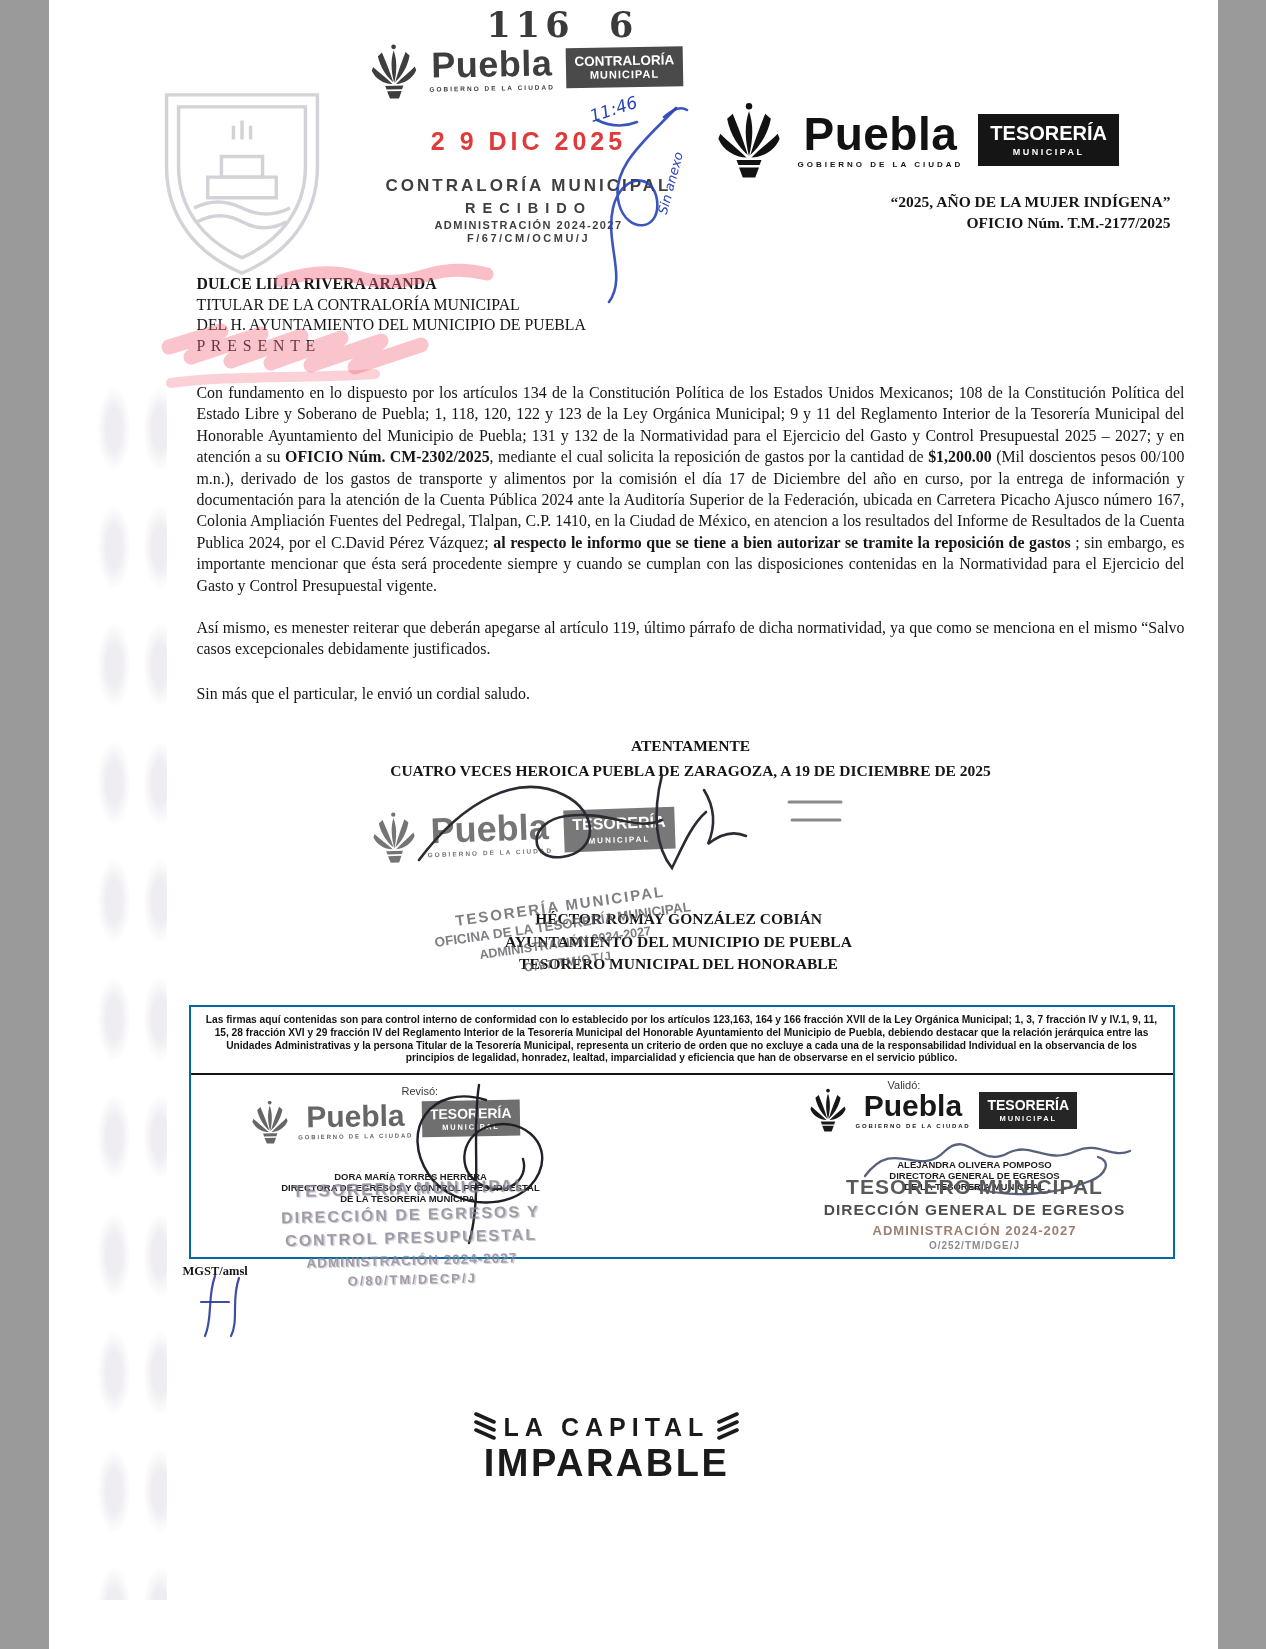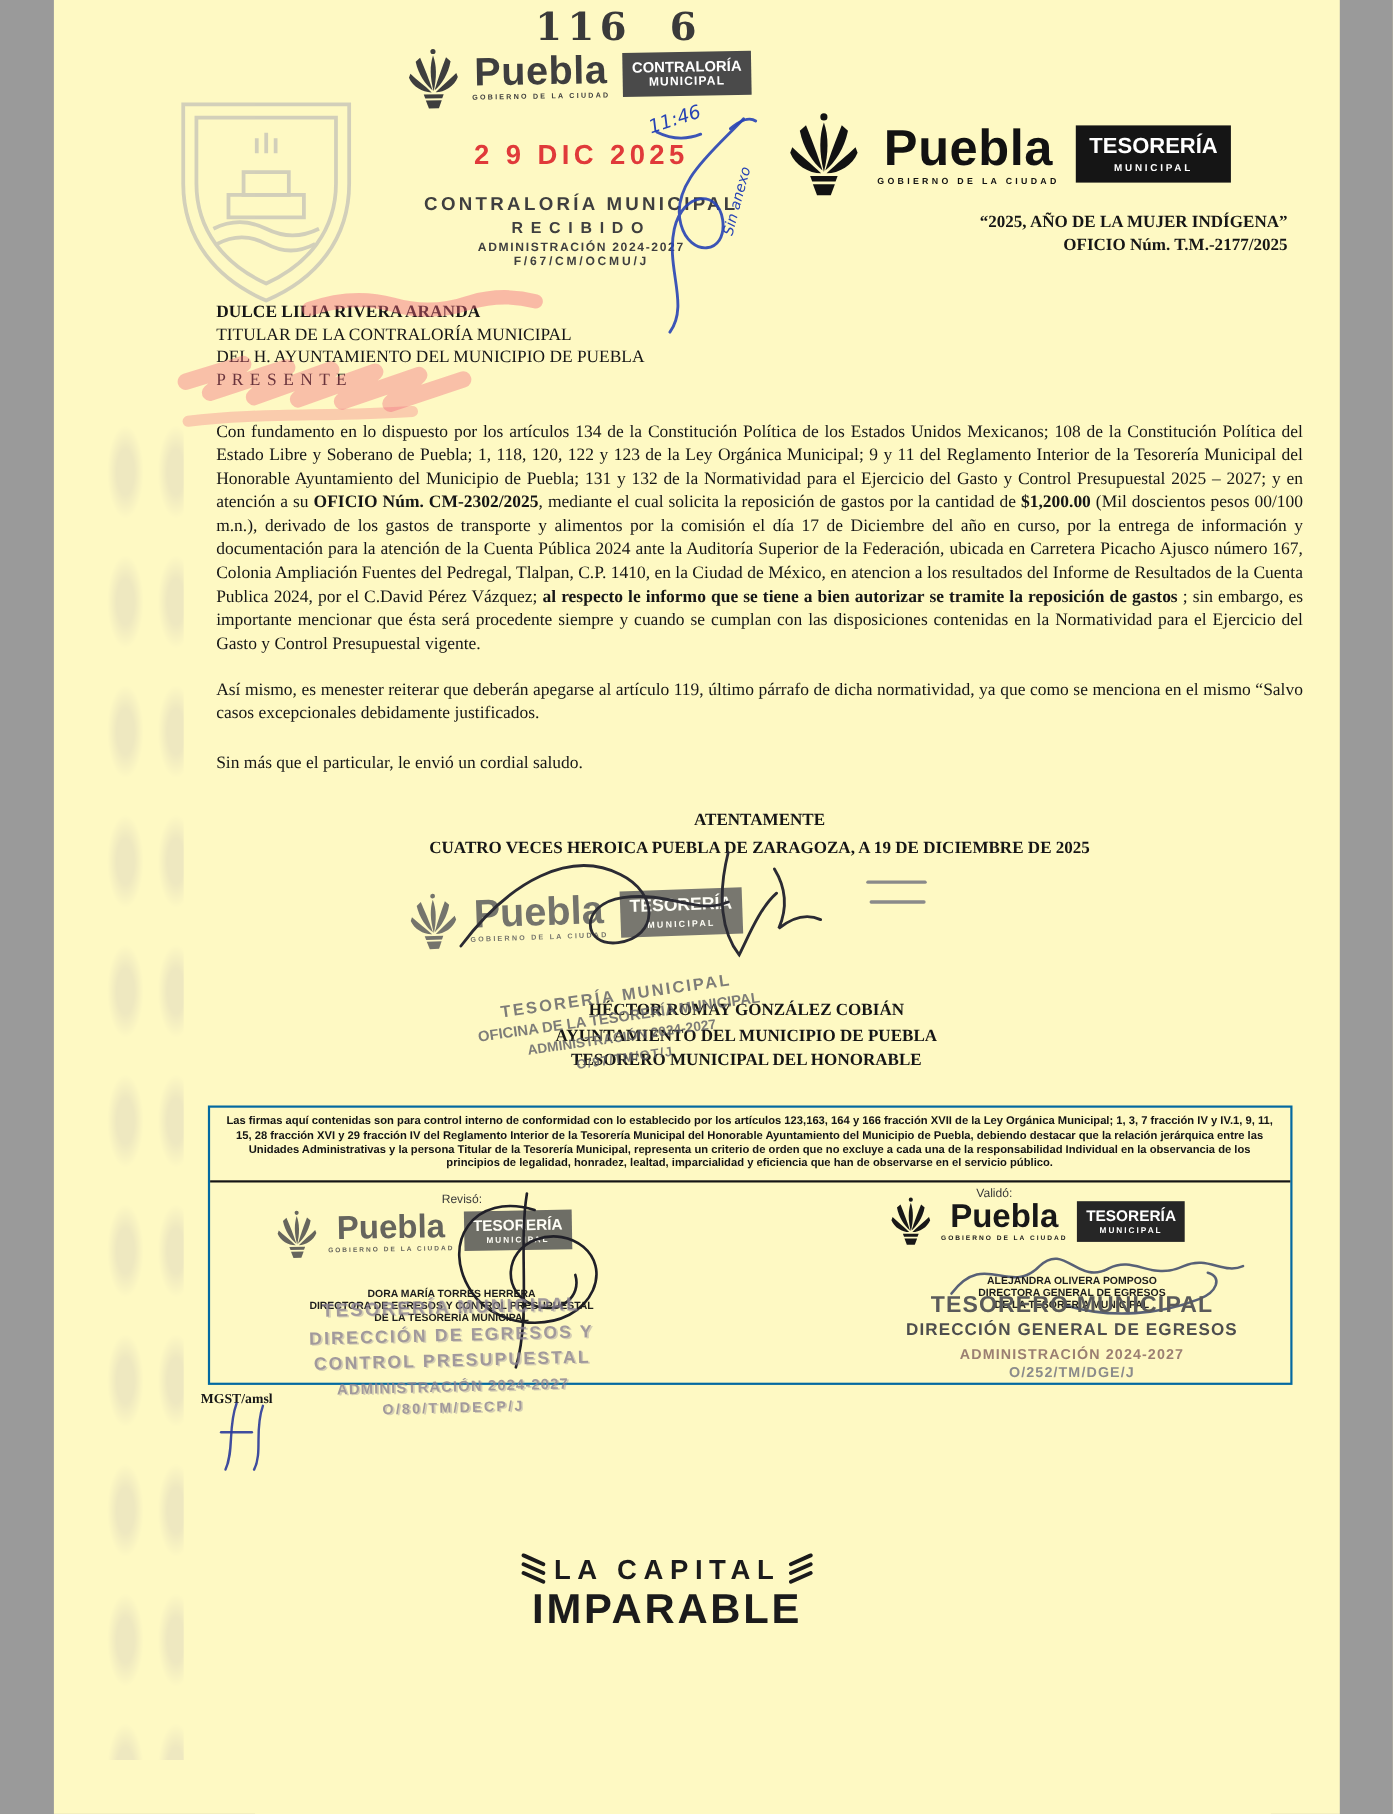--- a/index.html
+++ b/index.html
@@ -4,7 +4,7 @@
 <title>Oficio T.M.-2177/2025</title>
 <style>
   html,body{margin:0;padding:0;background:#9a9a9a;}
-  .page{position:relative;width:1169px;height:1649px;margin:0 auto;background:#fef9c3;overflow:hidden;
+  .page{position:relative;width:1169px;height:1649px;margin:0 auto;background:#ffffff;overflow:hidden;
         font-family:"Liberation Serif",serif;color:var(--ink,#161616);}
   .abs{position:absolute;}
 

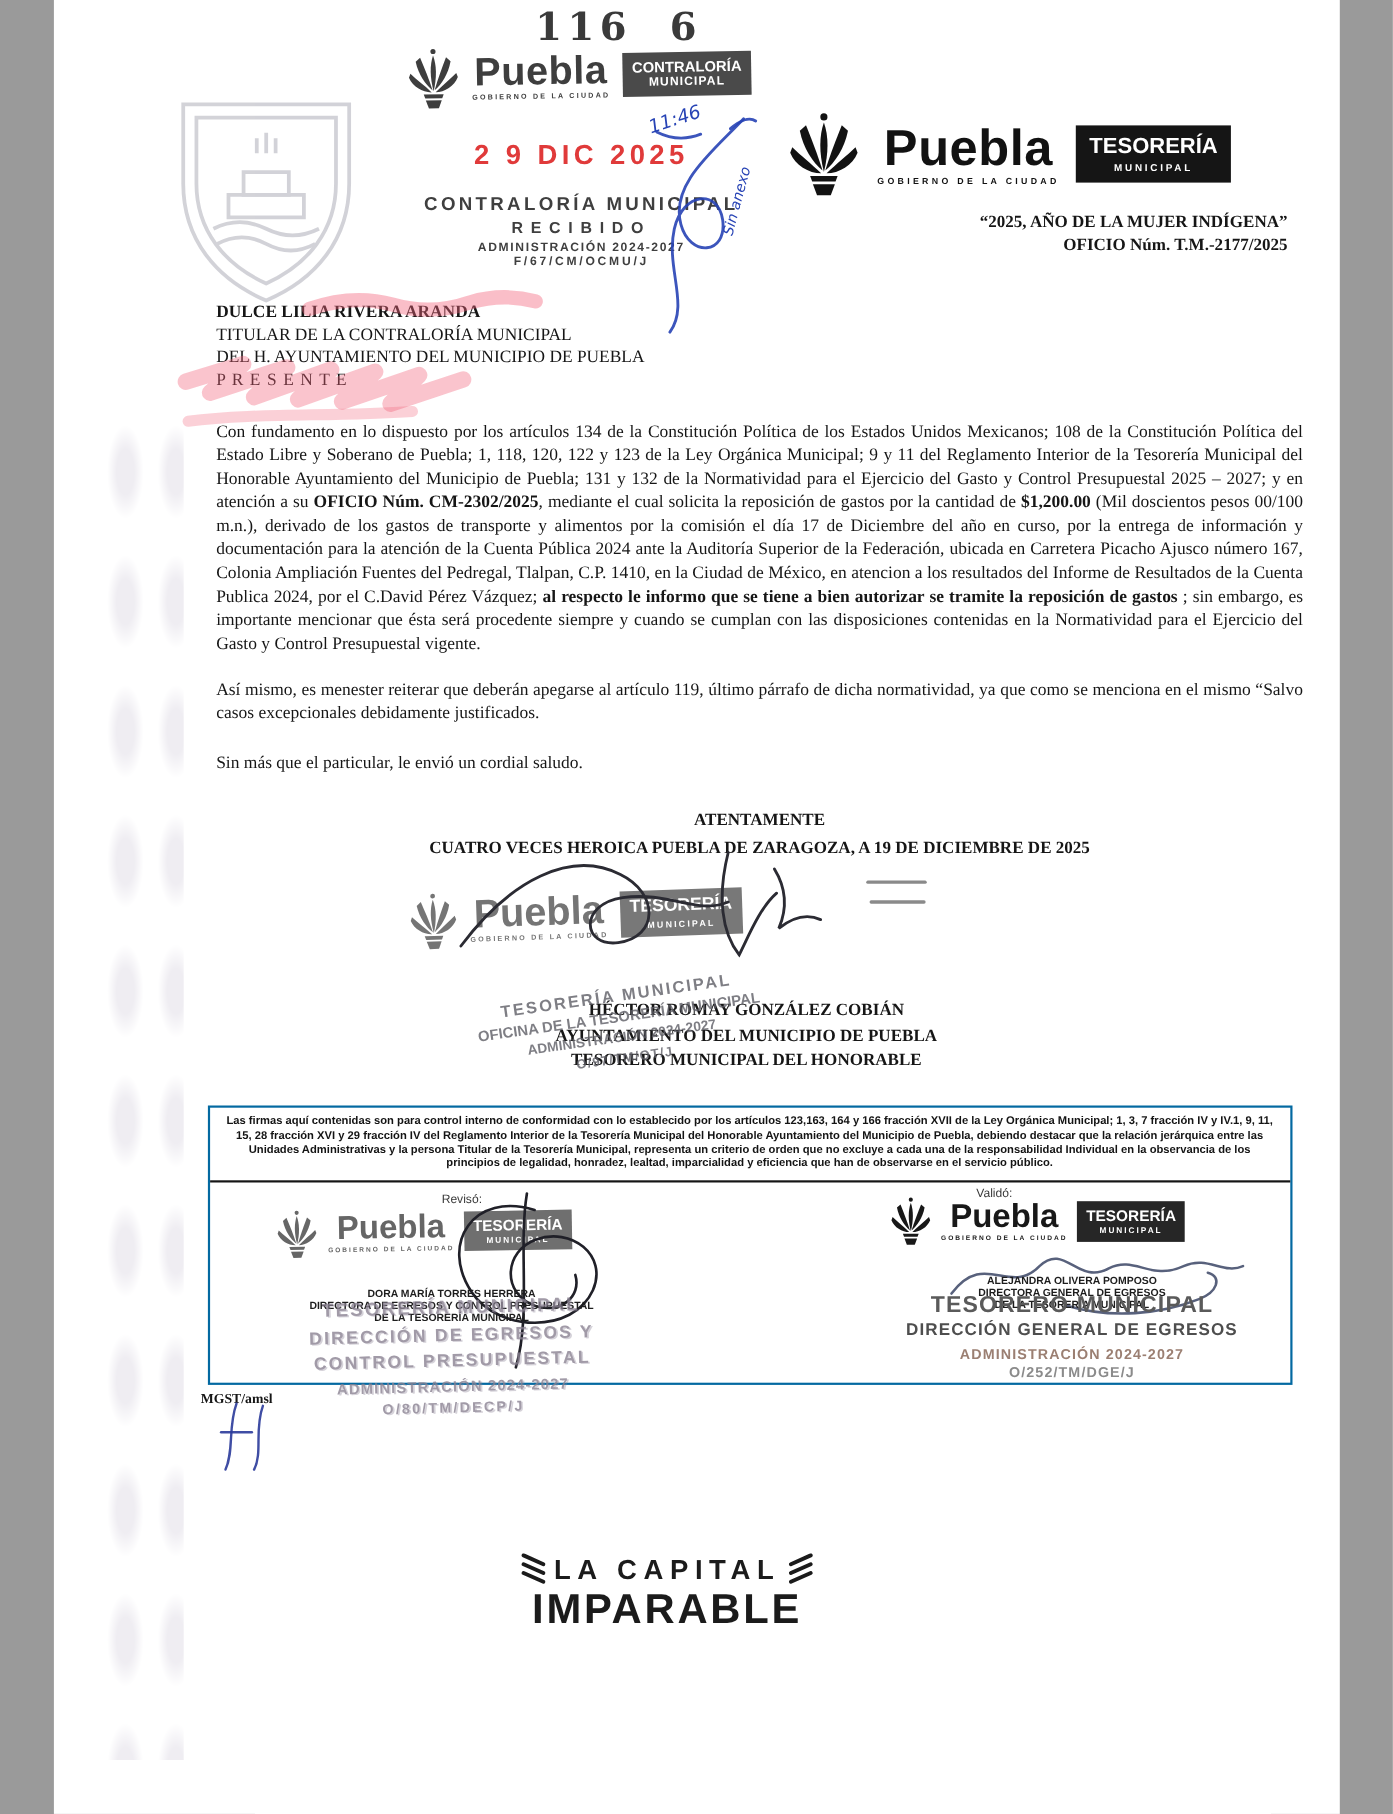--- a/index.html
+++ b/index.html
@@ -127,7 +127,7 @@
   .stamp-right .st1{font-size:21px;letter-spacing:1px;color:#5a5a5a;}
   .stamp-right .st2{font-size:15.5px;letter-spacing:1px;margin-top:2px;color:#4e4e4e;}
   .stamp-right .st3{font-size:13px;letter-spacing:1px;margin-top:4px;color:#9b7f72;font-weight:700;}
-  .stamp-right .st4{font-size:13px;letter-spacing:1px;margin-top:2px;color:#8b8b8b;font-weight:700;}
+  .stamp-right .st4{font-size:10px;letter-spacing:1px;margin-top:2px;color:#8b8b8b;font-weight:700;}
 
   
   .initials{left:134px;top:1264px;font-weight:700;font-size:12.5px;}

